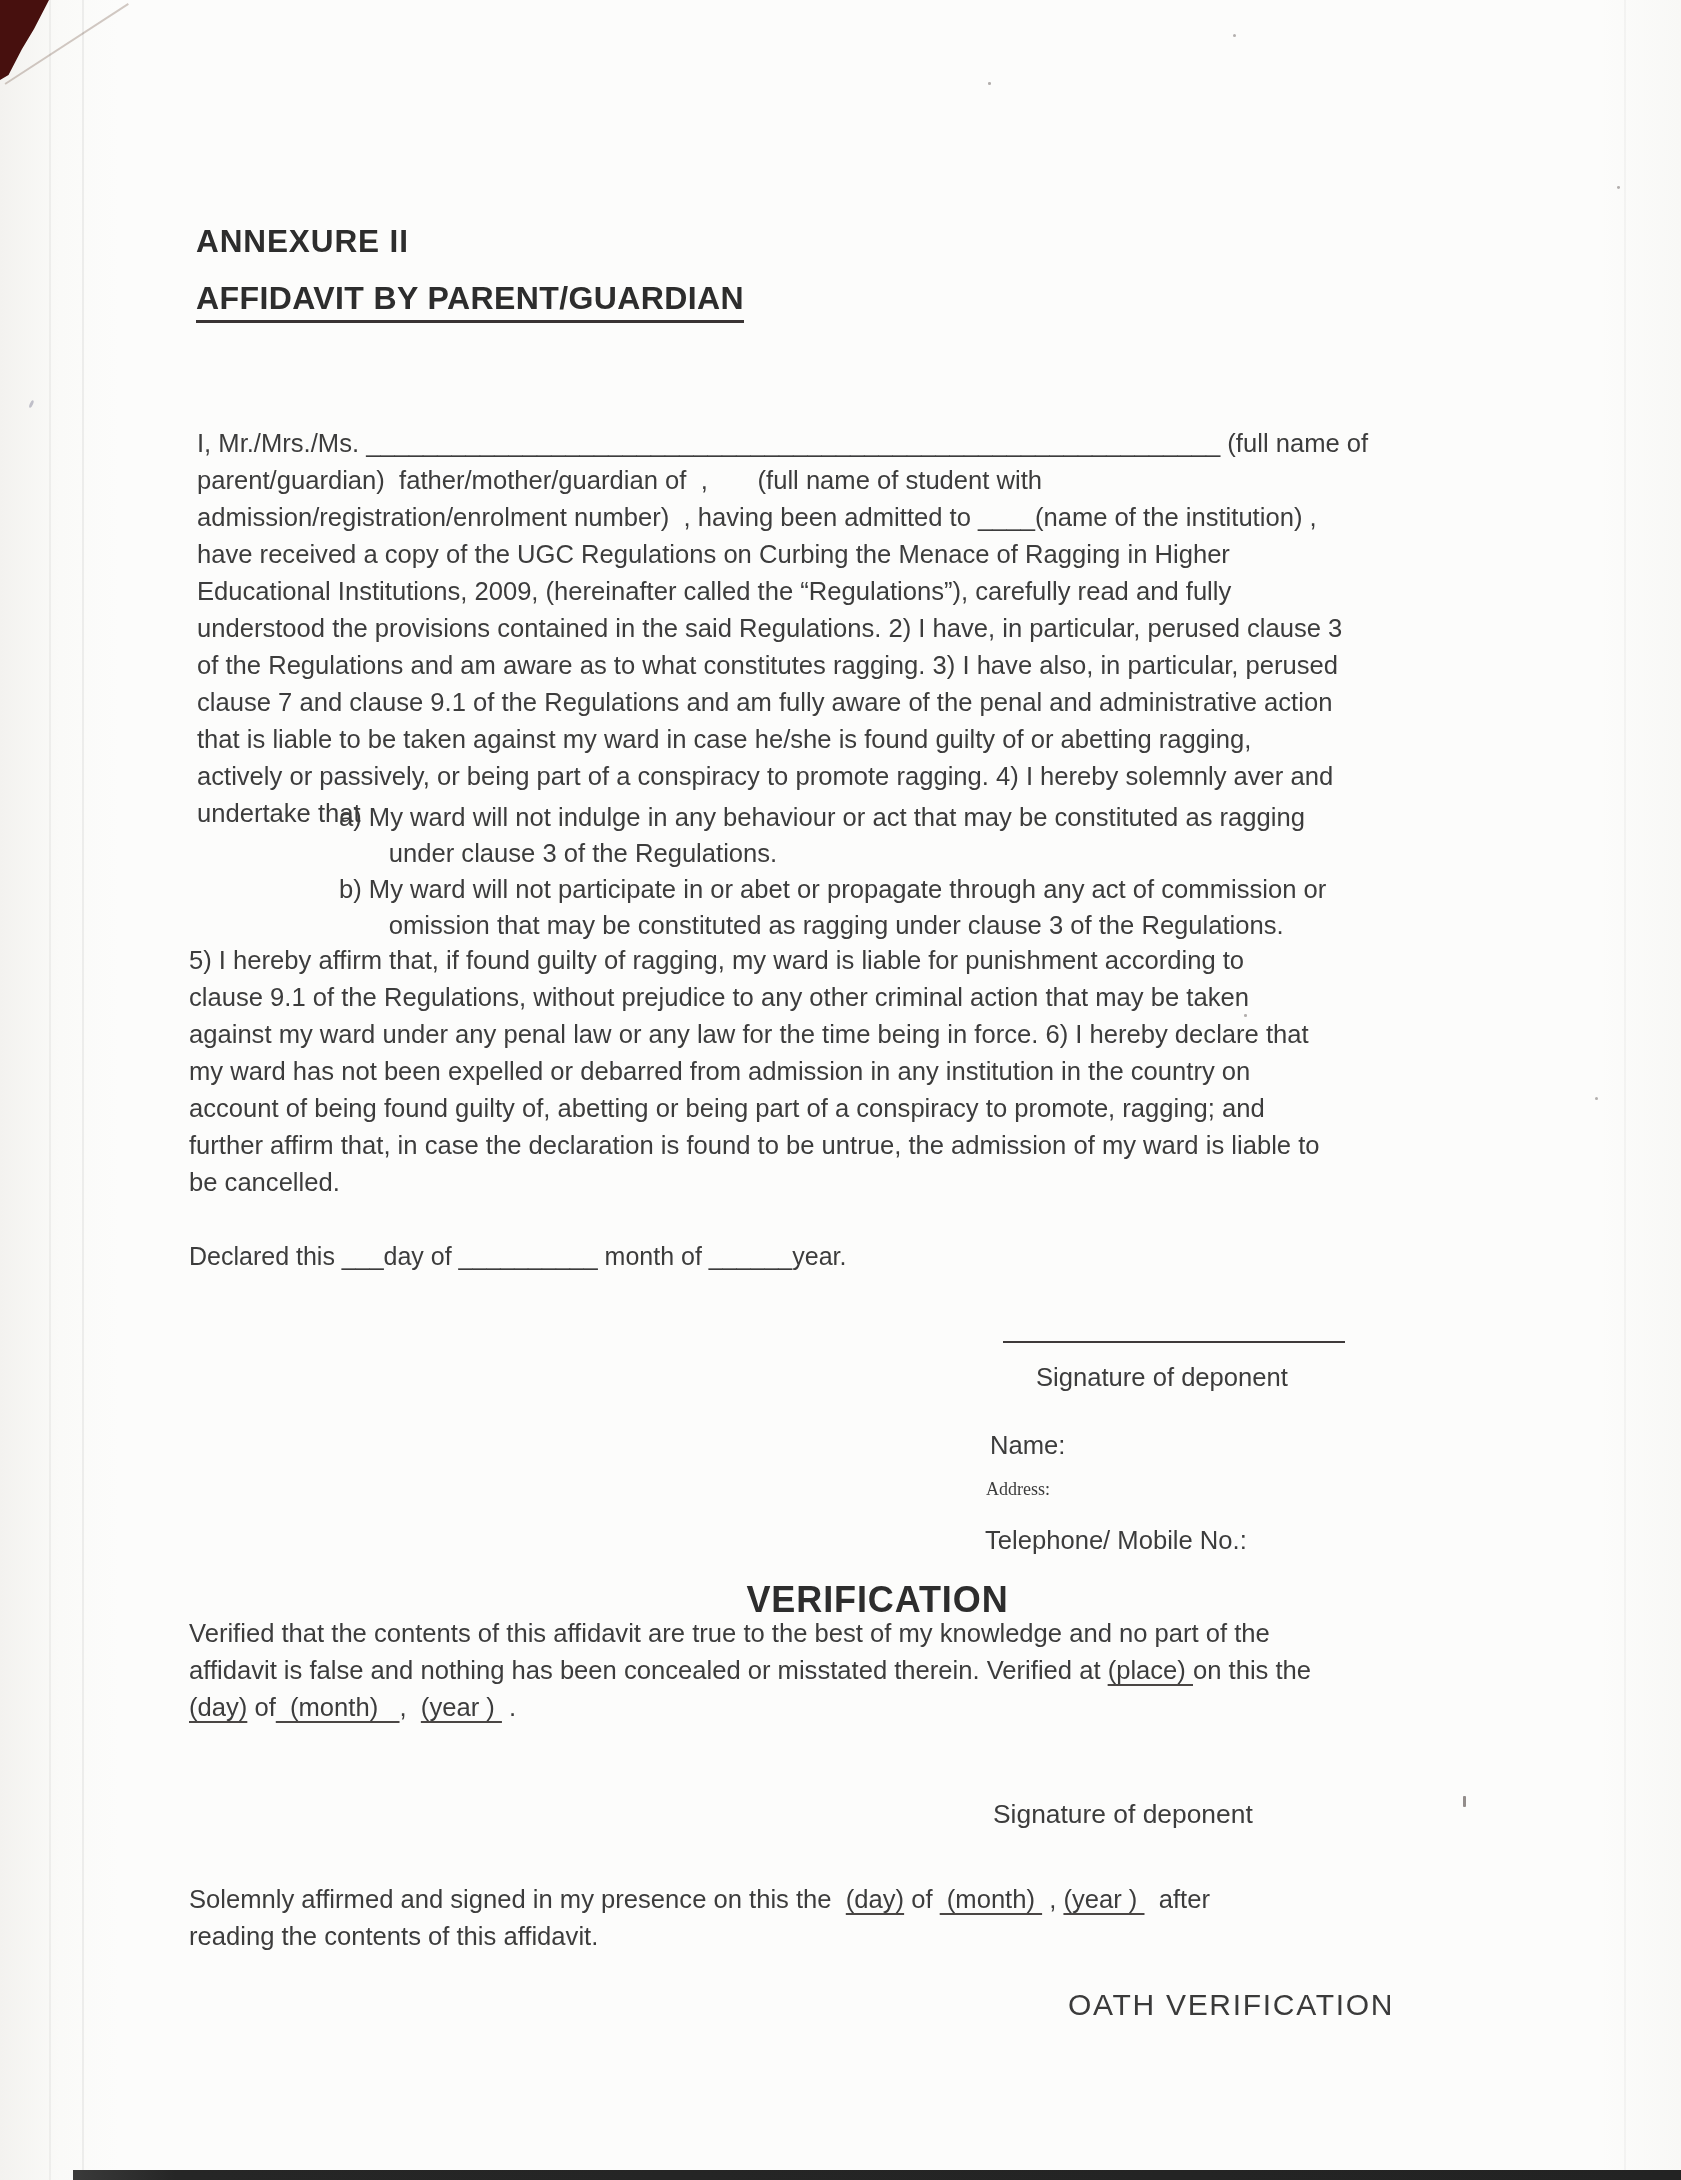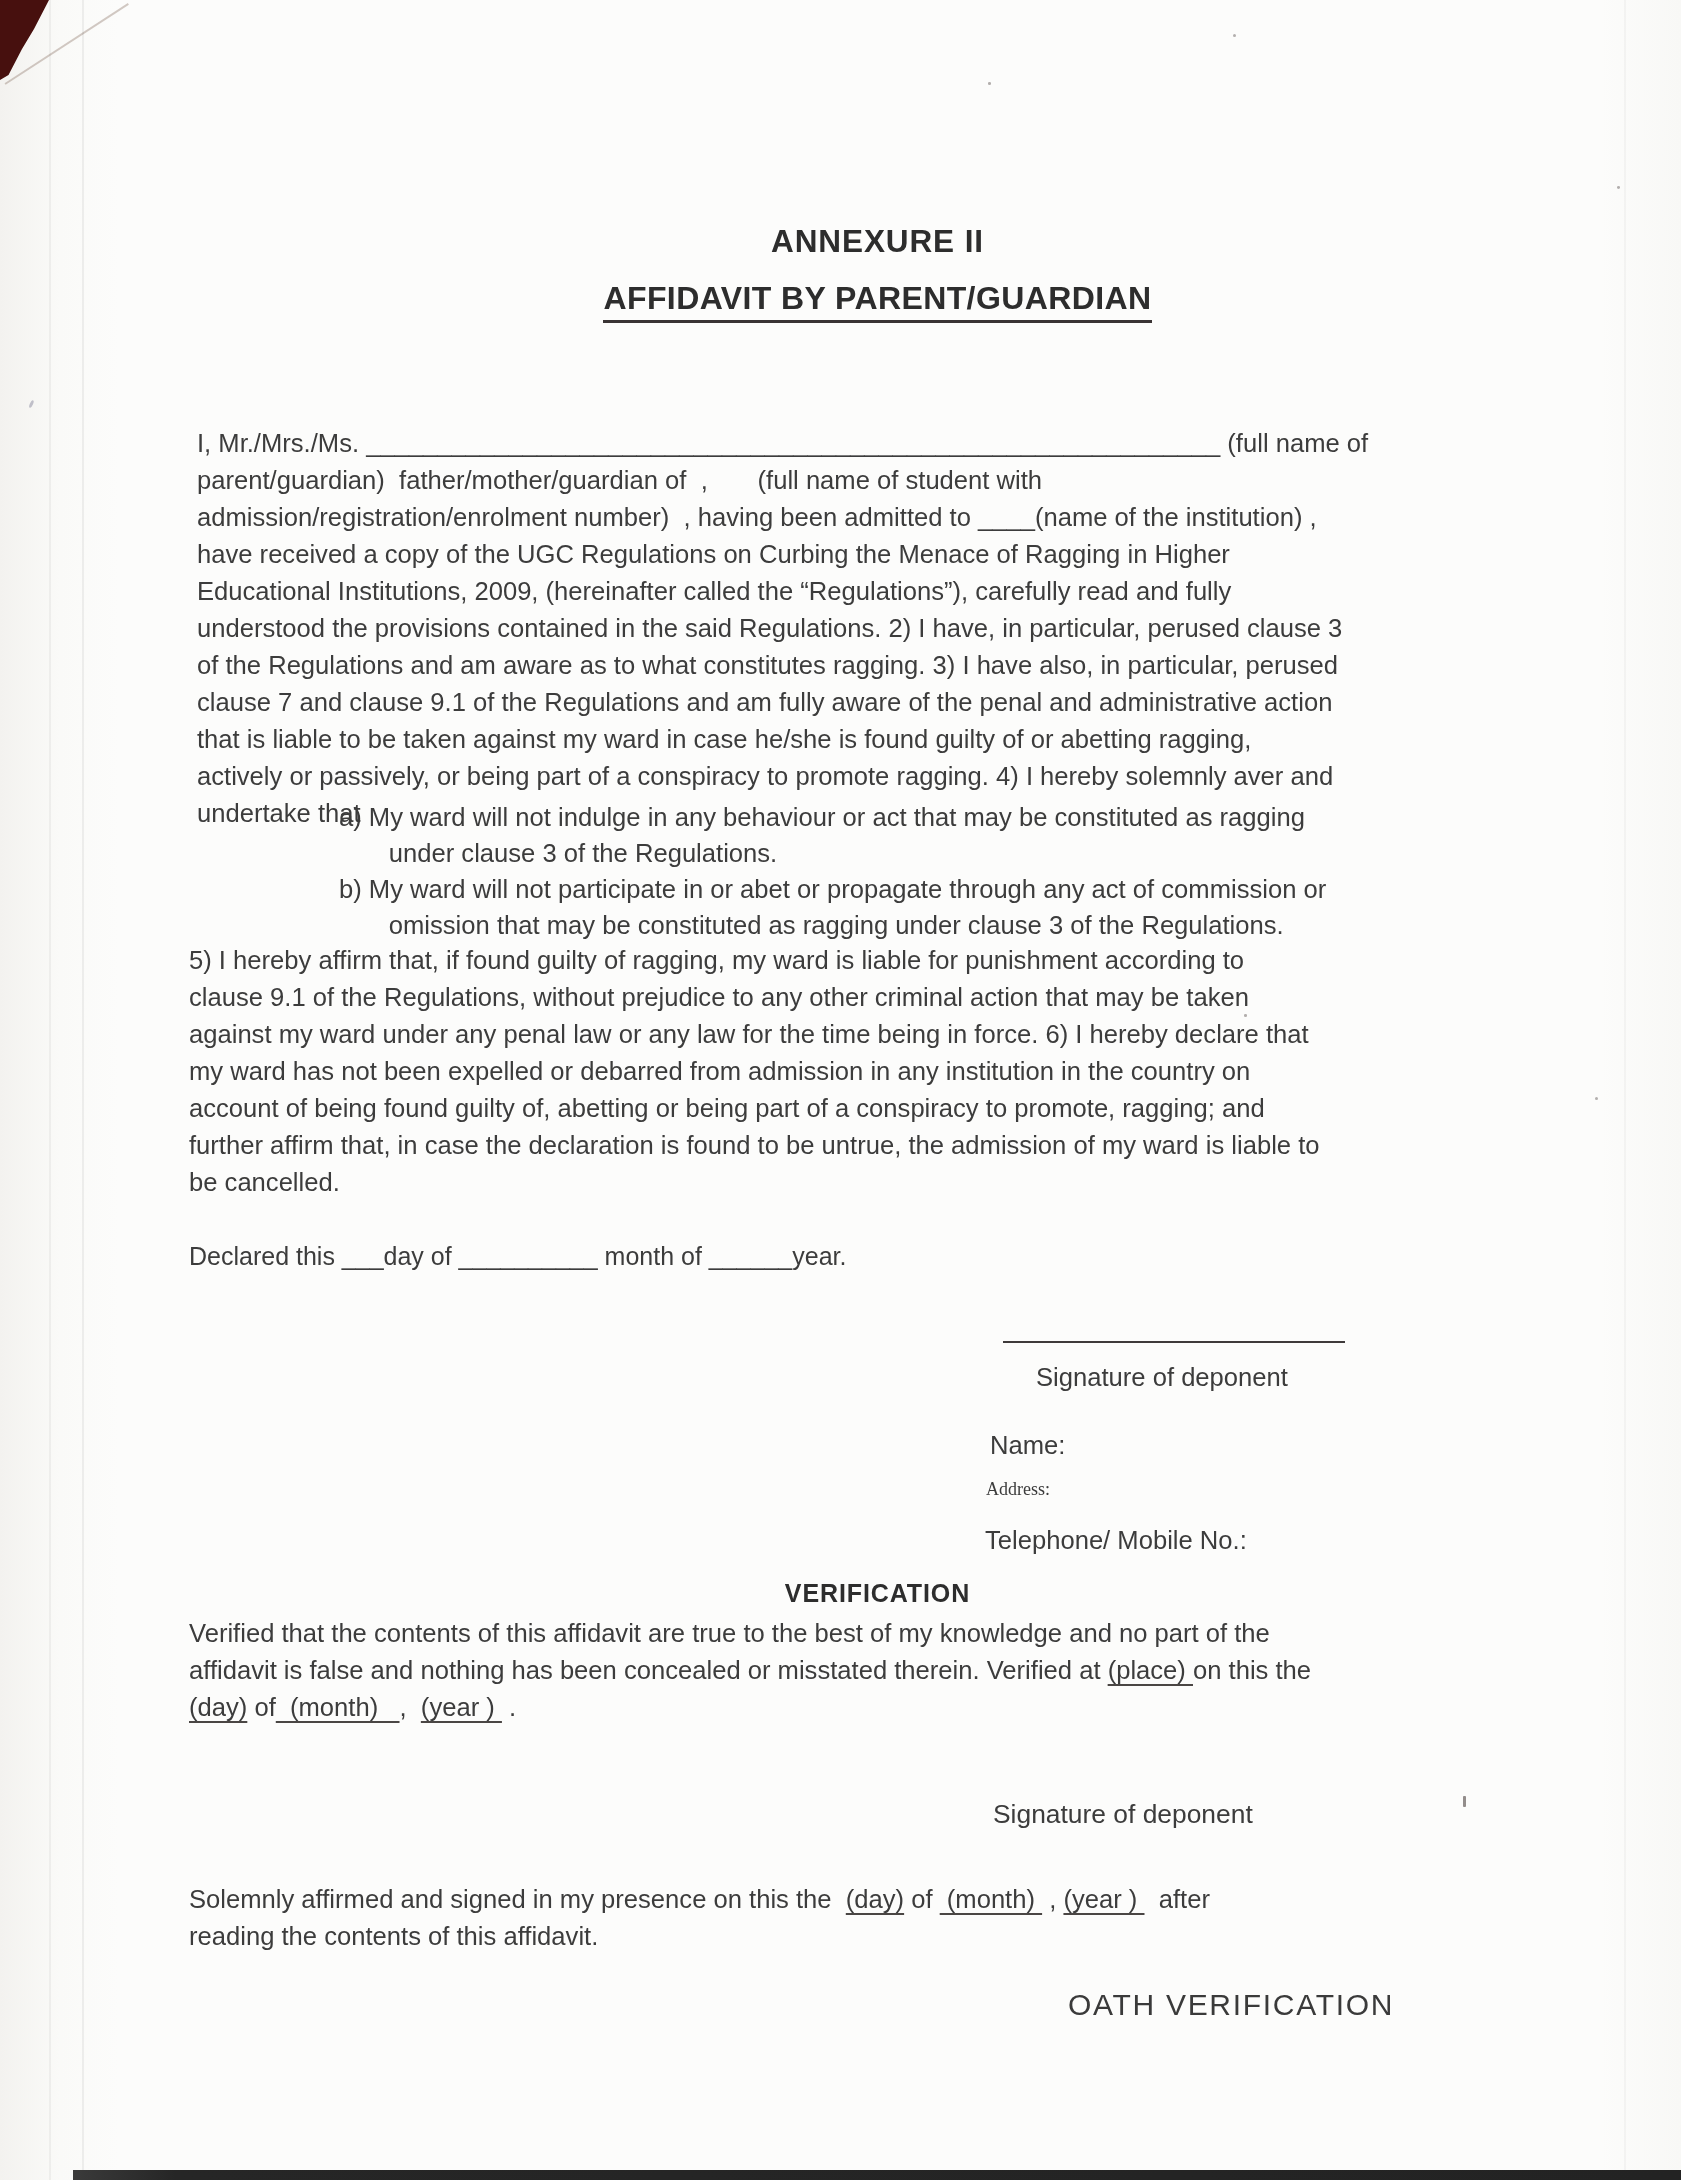--- a/index.html
+++ b/index.html
@@ -40,7 +40,7 @@
   .s6{left:1463px;top:1796px;width:3.4px;height:11px;border-radius:0.9px;background:rgba(60,50,48,.55);}
   .s7{left:30px;top:400px;width:2.6px;height:7.7px;background:rgba(90,90,120,.35);transform:rotate(24deg);}
   
-  .tblock{position:absolute;left:196px;top:223px;width:1363px;text-align:center;}
+  .tblock{position:absolute;left:196px;top:223px;width:1363px;text-align:left;}
   .t1{font-size:31.5px;font-weight:bold;color:#2d2d2d;letter-spacing:0.9px;}
   .t2{display:inline-block;margin-top:5.1px;font-size:32px;font-weight:bold;color:#2d2d2d;
       letter-spacing:0.4px;border-bottom:3.4px solid #3a3434;padding-bottom:2.6px;}

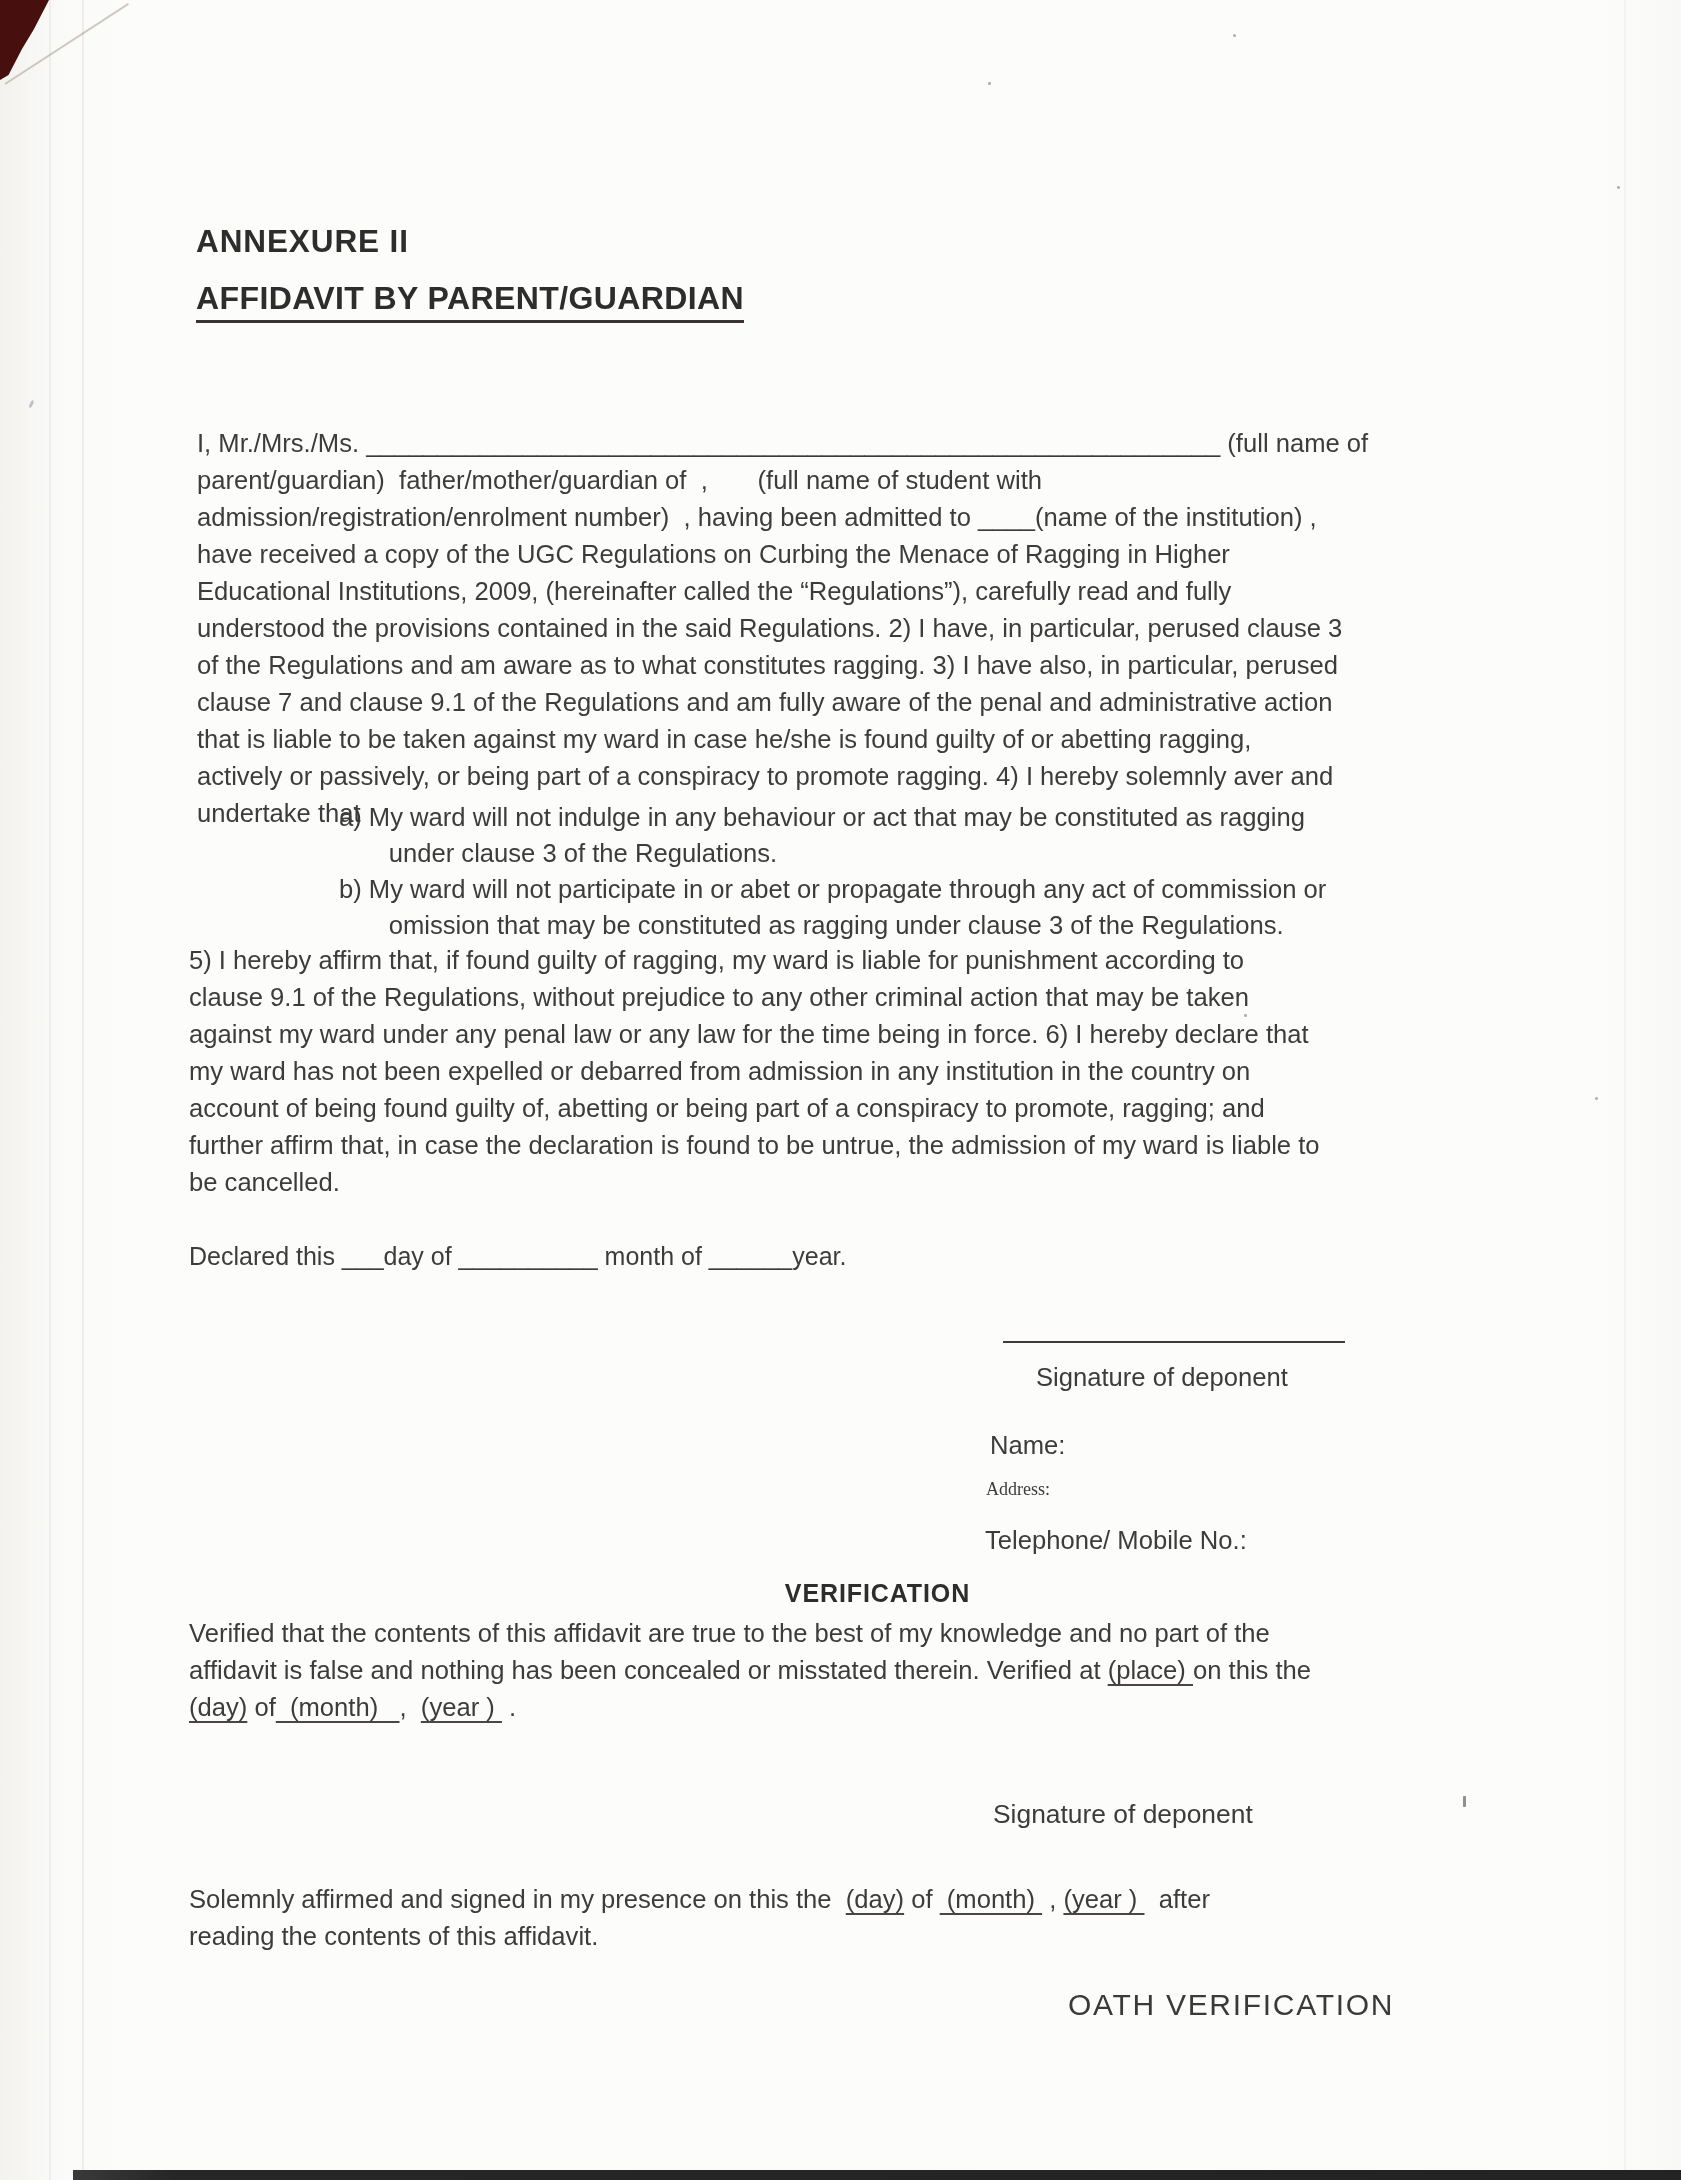--- a/index.html
+++ b/index.html
@@ -57,7 +57,7 @@
   .lab-addr{position:absolute;left:986px;top:1479px;font-size:18px;font-family:Liberation Serif, serif;}
   .lab-tel{position:absolute;left:985px;top:1526px;font-size:25.6px;}
   .vhead{position:absolute;left:196px;top:1579px;width:1363px;text-align:center;
-         font-size:25px;font-weight:bold;color:#2d2d2d;letter-spacing:0.9px;}
+         font-size:36px;font-weight:bold;color:#2d2d2d;letter-spacing:0.9px;}
   .vpara{left:189px;top:1615px;width:1431px;}
   .sigcap2{position:absolute;left:993px;top:1799px;font-size:26.4px;}
   .solemn{left:189px;top:1881px;width:1431px;}

